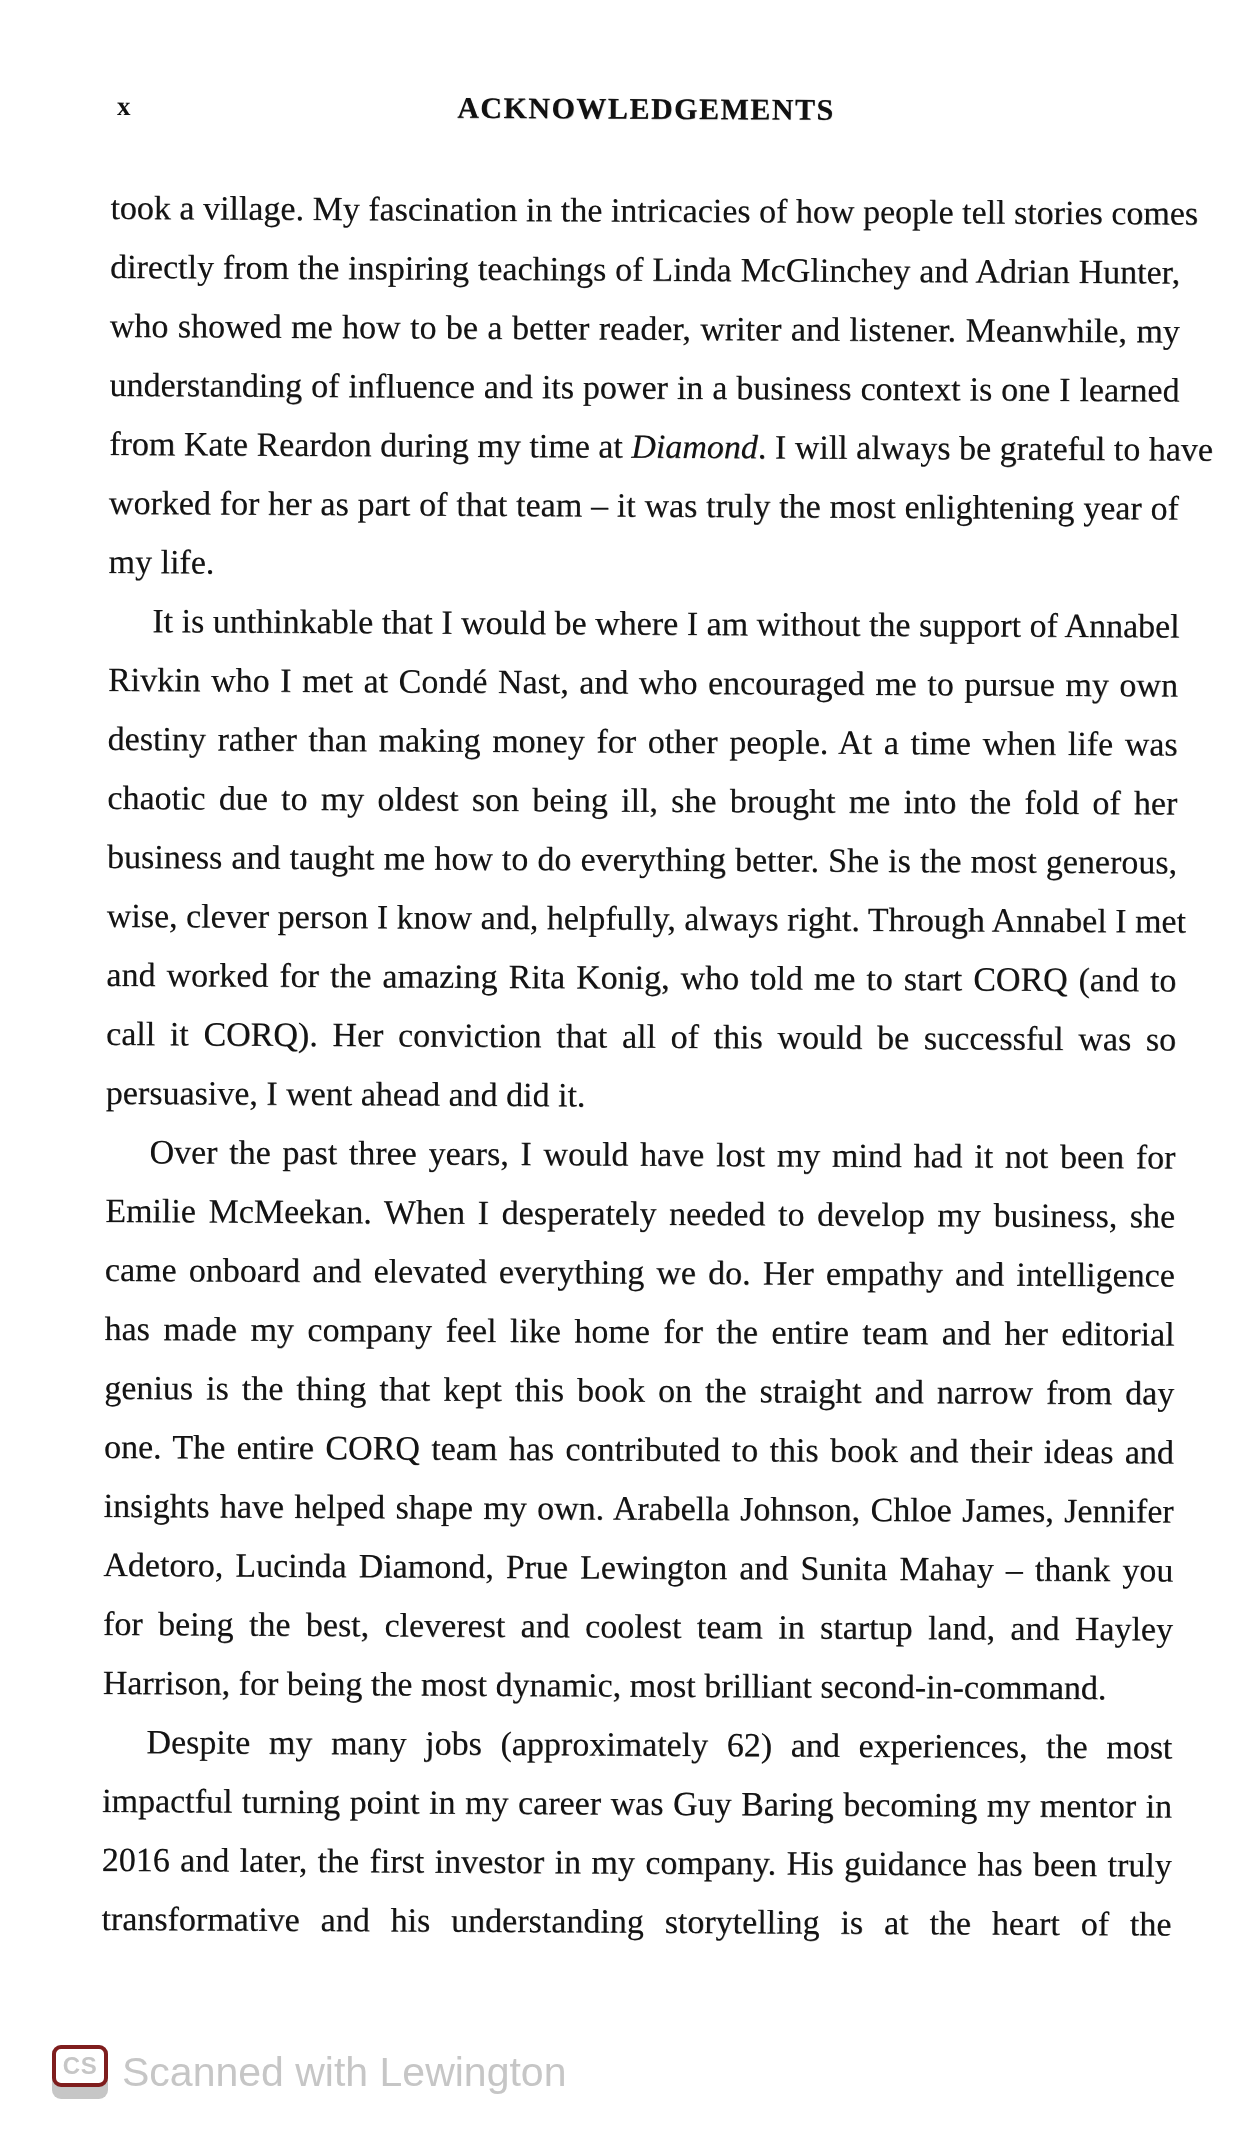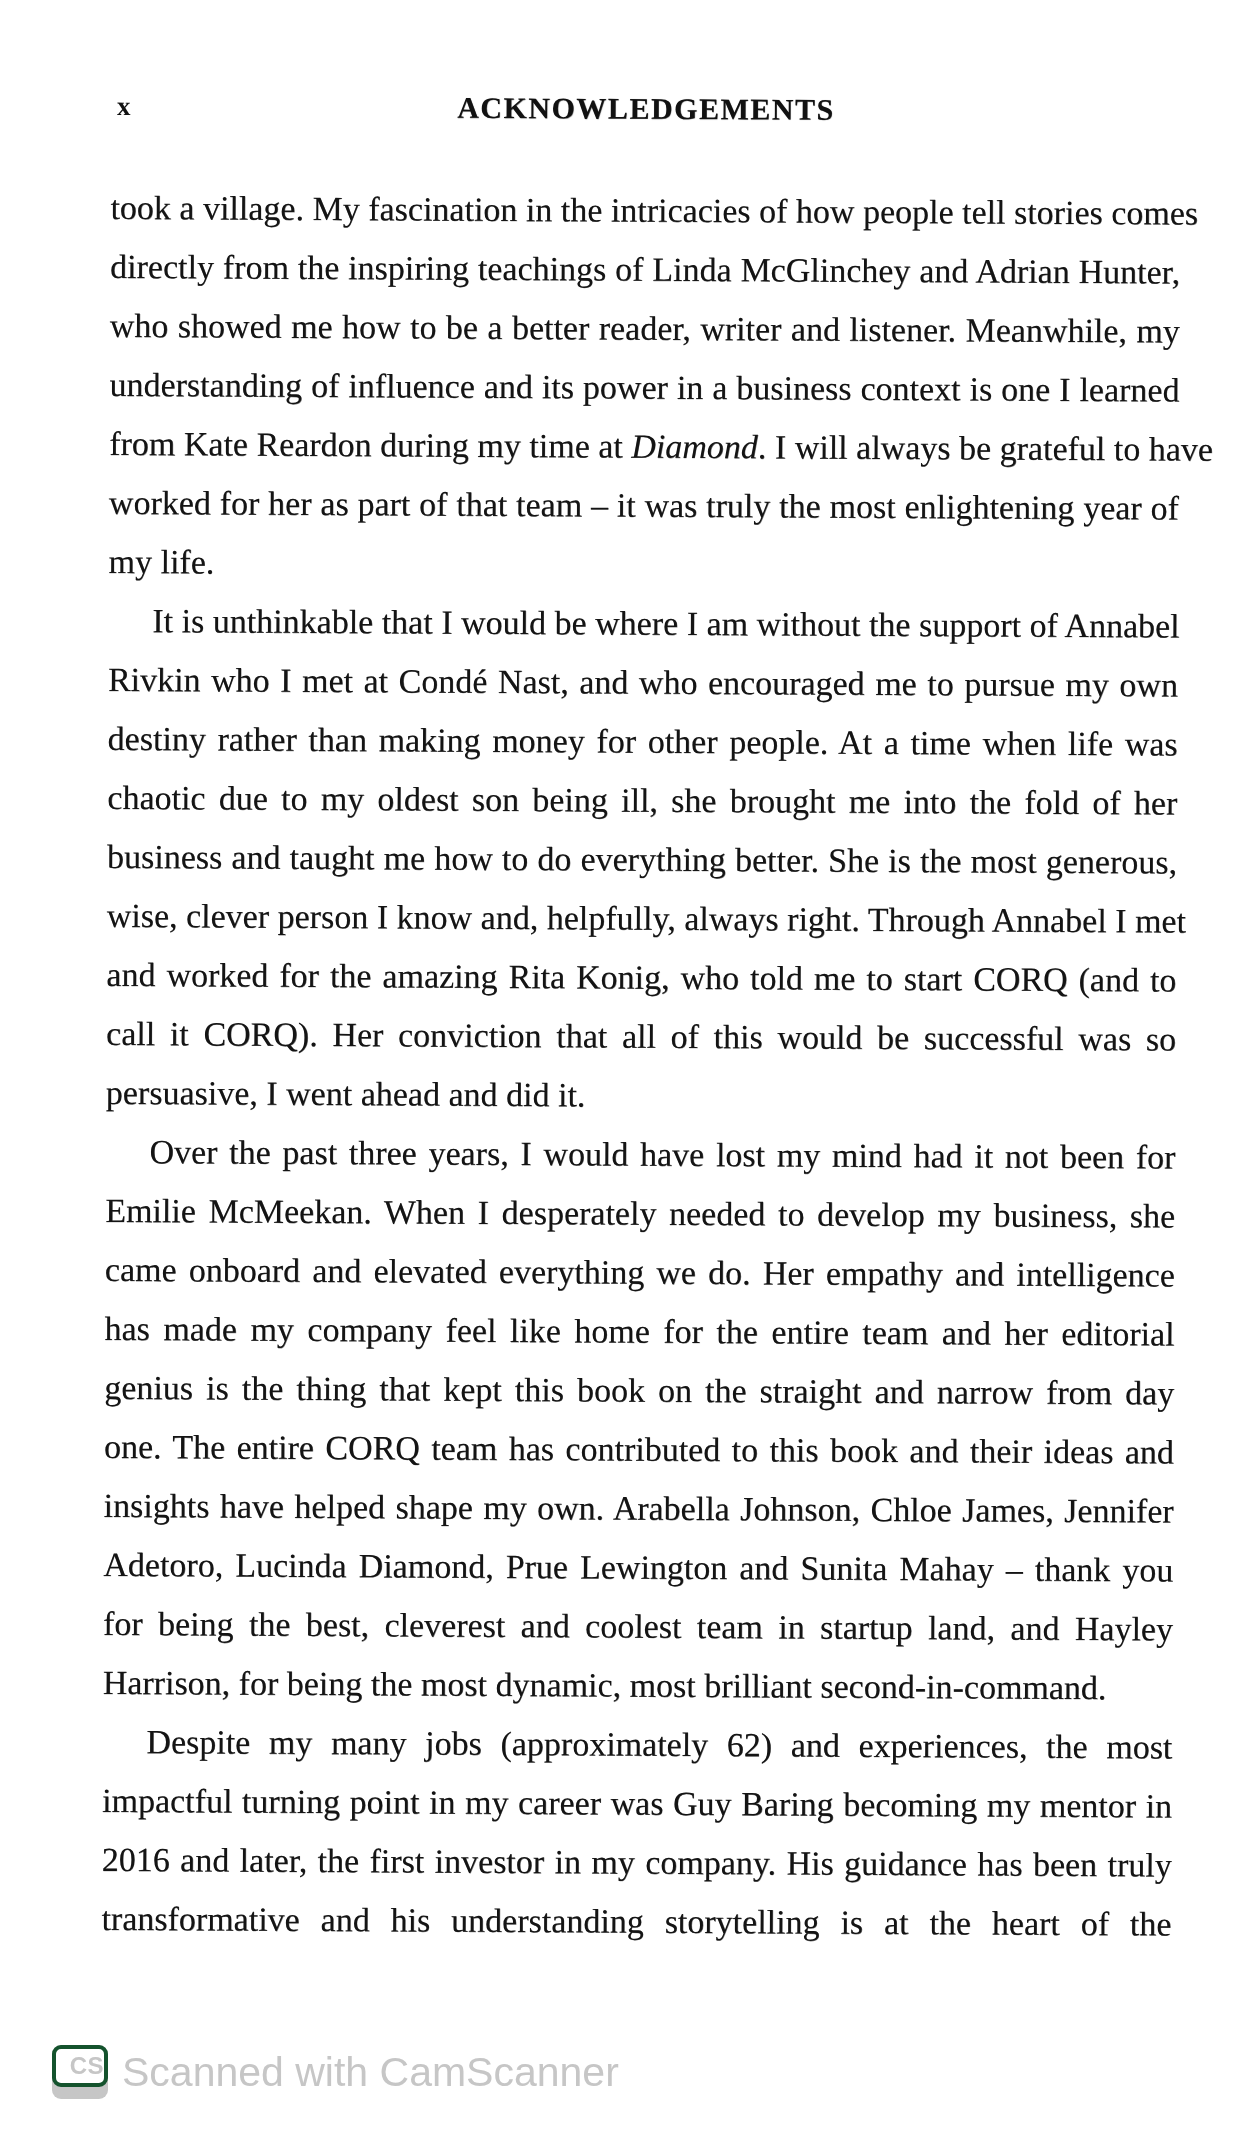--- a/index.html
+++ b/index.html
@@ -81,11 +81,11 @@
     height: 42px;
     box-sizing: border-box;
     background: #ffffff;
-    border: 4px solid #14532d;
+    border: 4px solid #7f1d1d;
     border-radius: 9px;
     display: flex;
     align-items: center;
-    justify-content: flex-end;
+    justify-content: center;
   }
   .cs-logo-letters {
     font-family: "Liberation Sans", "DejaVu Sans", sans-serif;

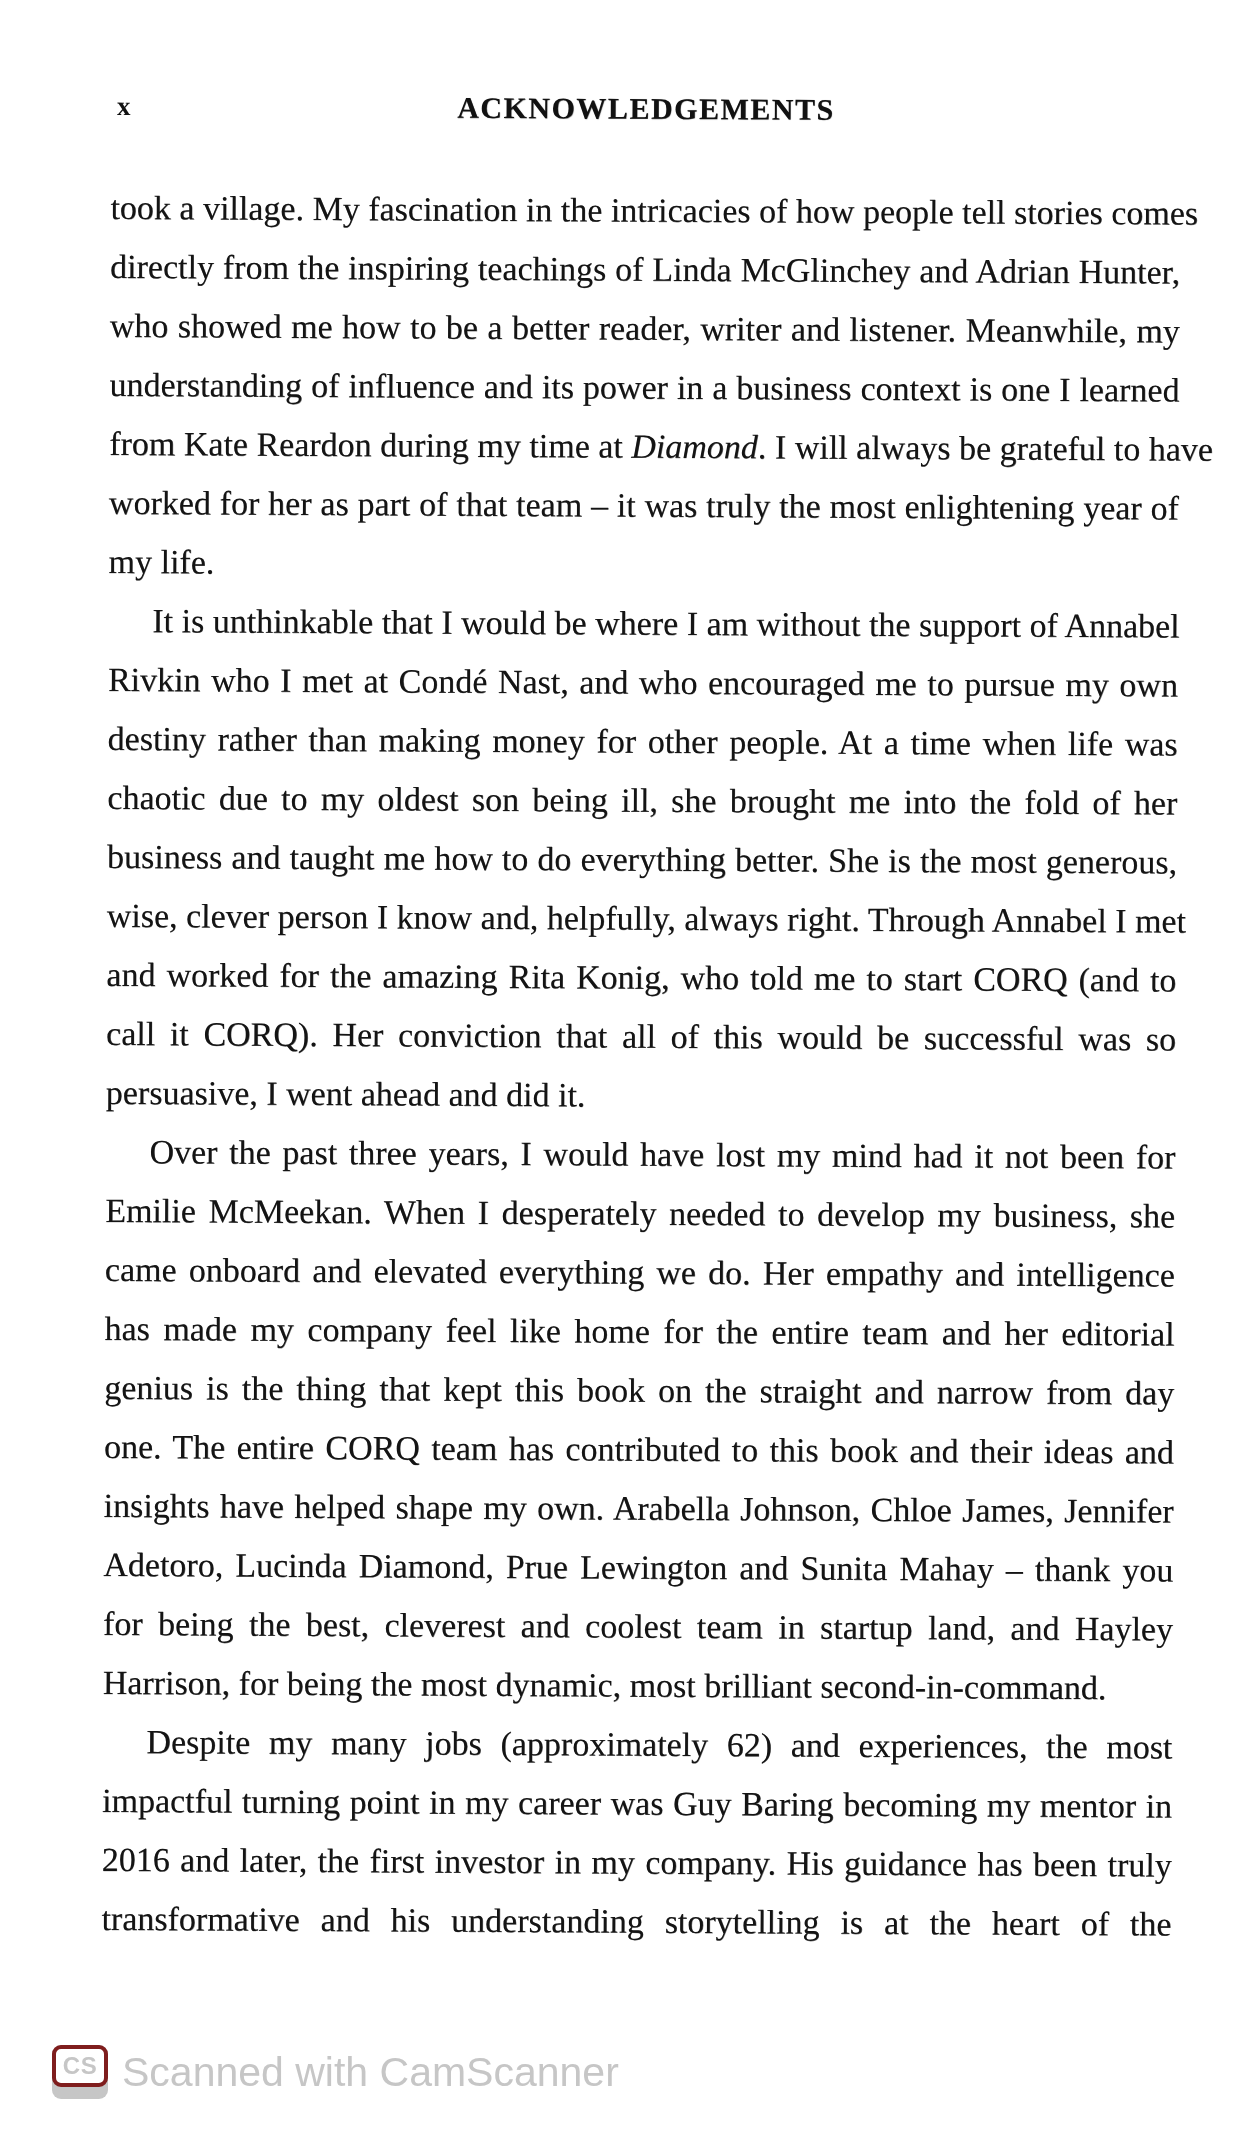--- a/index.html
+++ b/index.html
@@ -154,7 +154,7 @@
         <span class="cs-logo-letters">CS</span>
       </div>
     </div>
-    <div class="watermark-label">Scanned with CamScanner</div>
+    <div class="watermark-label">Scanned with Lewington</div>
   </div>
 </div>
 

